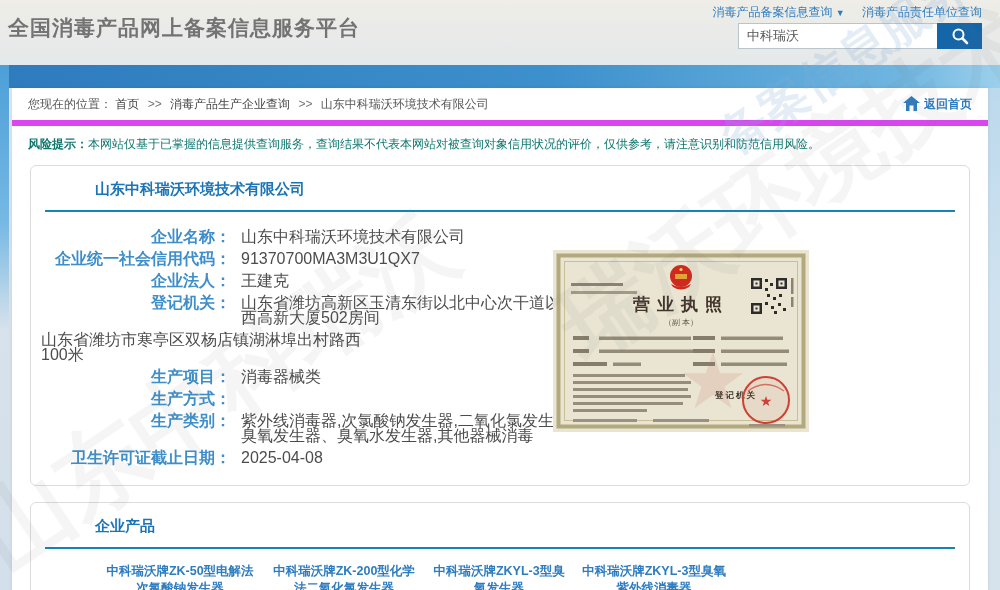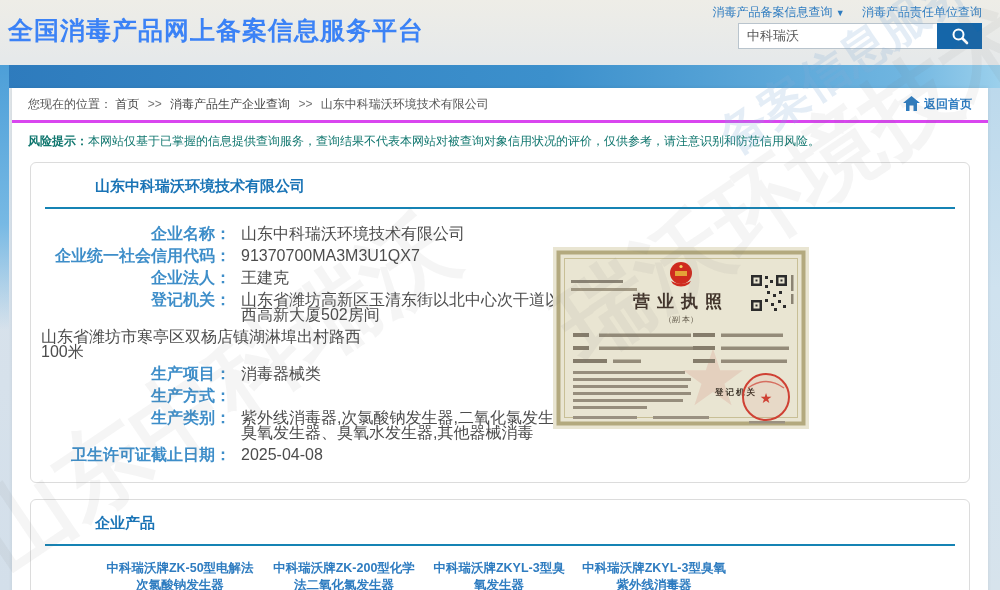--- a/index.html
+++ b/index.html
@@ -15,8 +15,8 @@
     background:linear-gradient(180deg,#bcd9ec,#cfe2ef 40%,#d7e3ec);}
   
   .header{position:relative;height:65px;}
-  .site-title{position:absolute;left:8px;top:14px;font-size:25px;font-weight:bold;
-    color:#3b82f6;letter-spacing:1px;}
+  .site-title{position:absolute;left:8px;top:14px;font-size:21px;font-weight:bold;
+    color:#737373;letter-spacing:1px;}
   .top-nav{position:absolute;top:4px;right:18px;font-size:12px;font-weight:normal;color:#2e7cc0;}
   .top-nav a{color:#2e7cc0;text-decoration:none;margin-left:14px;cursor:pointer;}
   .caret{font-size:9px;color:#2e7cc0;}

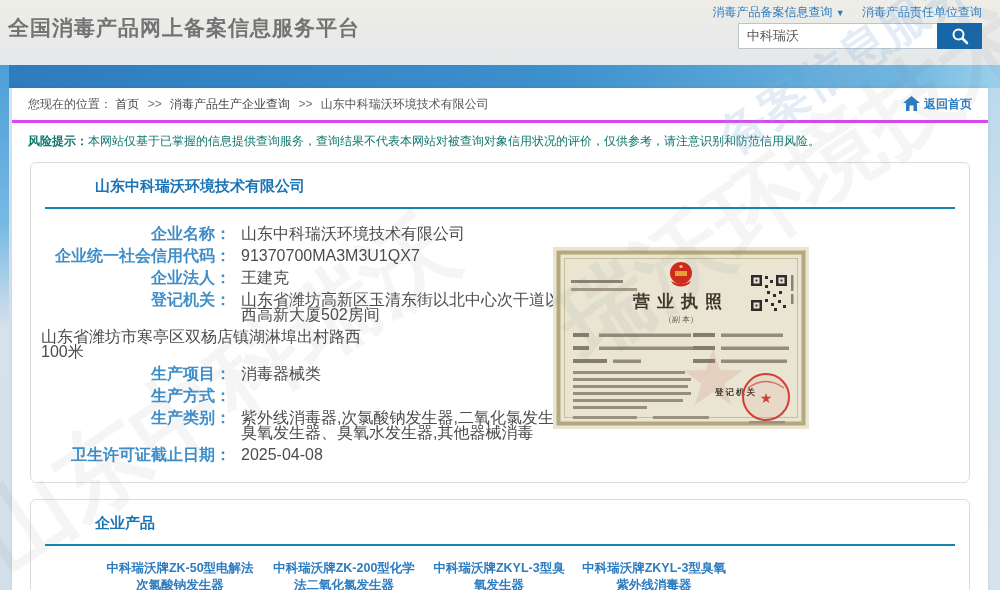--- a/index.html
+++ b/index.html
@@ -31,7 +31,7 @@
   .content{position:relative;margin:0 12px;background:#fff;min-height:479px;z-index:2;
     box-shadow:0 0 4px rgba(0,0,0,0.08);}
   .breadcrumb-row{display:flex;justify-content:space-between;align-items:center;
-    padding:8px 16px 7px;border-bottom:3px solid #d946ef;font-size:12px;color:#555;}
+    padding:8px 16px 7px;border-bottom:6px solid #d946ef;font-size:12px;color:#555;}
   .breadcrumb a{color:#444;text-decoration:none;cursor:pointer;}
   .crumb-sep{margin:0 5px;color:#777;}
   .back-home{display:flex;gap:4px;color:#2e7cc0;font-size:12px;

